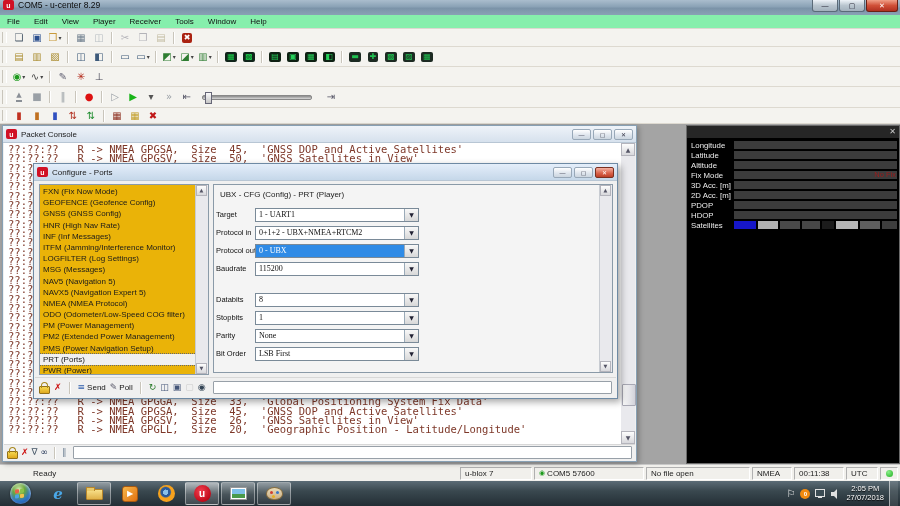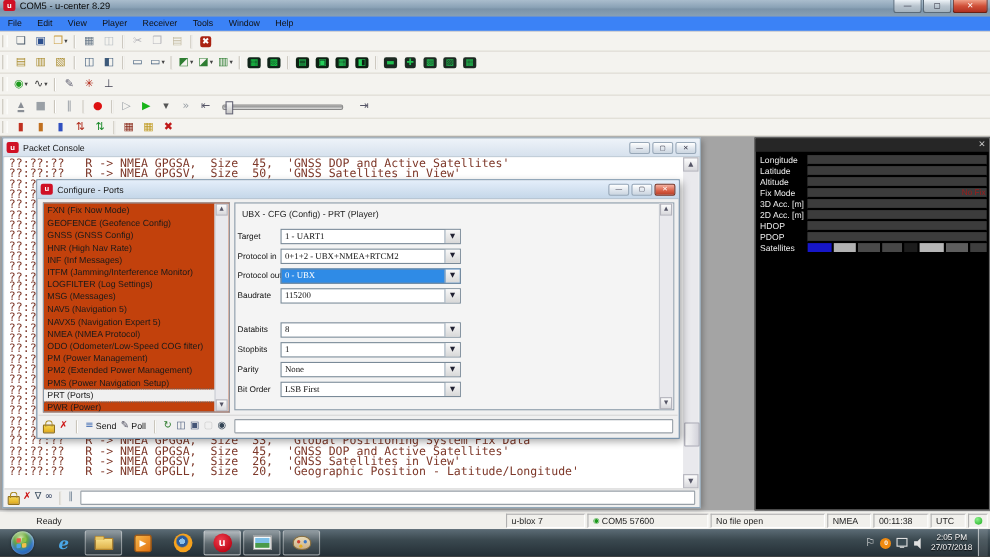--- a/index.html
+++ b/index.html
@@ -19,7 +19,7 @@
     font-size:7px;line-height:11px;text-align:center;color:#223;box-sizing:border-box;}
   .winbtn.close{width:32px;background:linear-gradient(180deg,#f0a088,#d05038 50%,#b03020);color:#fff;border-color:#6a2014;}
   
-  #menubar{position:absolute;left:0;top:15px;width:900px;height:14px;background:#3b82f6;
+  #menubar{position:absolute;left:0;top:15px;width:900px;height:14px;background:#86efac;
     border-bottom:1px solid #dcd8d0;display:flex;align-items:center;font-size:8px;color:#111;box-sizing:border-box;}
   .menuitem{padding:0 7px;}
   

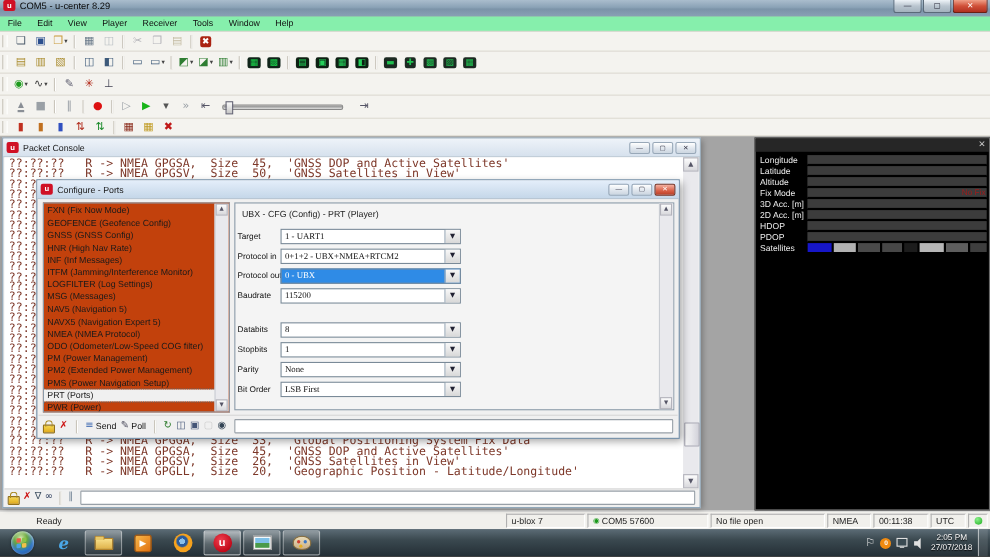--- a/index.html
+++ b/index.html
@@ -76,7 +76,7 @@
   #config-dialog{position:absolute;left:33px;top:39px;width:585px;height:236px;background:#f0f0f0;
     border:1px solid #6e8aa4;box-sizing:border-box;box-shadow:3px 3px 7px rgba(0,0,0,.35);z-index:30;}
   #config-dialog .cw-title{background:linear-gradient(180deg,#e4eefa,#c5d7e9);}
-  #dlg-list{position:absolute;left:5px;top:20px;width:170px;height:191px;background:#c2410c;
+  #dlg-list{position:absolute;left:5px;top:20px;width:170px;height:191px;background:#eab308;
     border:1px solid #8a9aa8;box-sizing:border-box;overflow:hidden;}
   #dlg-list-items{position:absolute;left:0;top:1px;right:12px;bottom:0;overflow:hidden;}
   .li{height:11.2px;line-height:11.2px;font-size:8px;padding-left:3px;white-space:nowrap;color:#1a1a1a;}

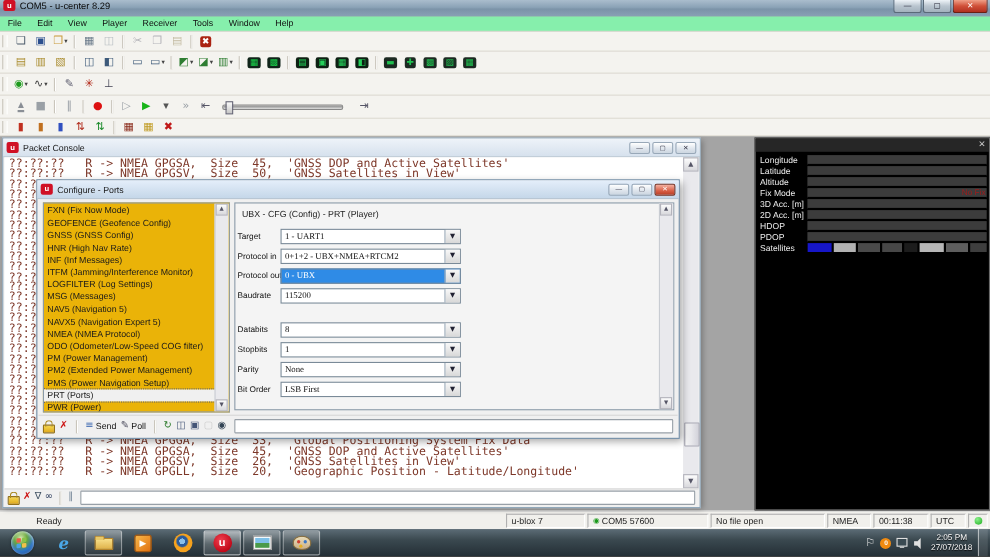--- a/index.html
+++ b/index.html
@@ -632,11 +632,11 @@
             <span class="pval"></span>
           </div>
           <div class="prow">
+            <span class="plbl">PDOP</span>
+            <span class="pval"></span>
+          </div>
+          <div class="prow">
             <span class="plbl">HDOP</span>
-            <span class="pval"></span>
-          </div>
-          <div class="prow">
-            <span class="plbl">PDOP</span>
             <span class="pval"></span>
           </div>
           <div class="prow">

